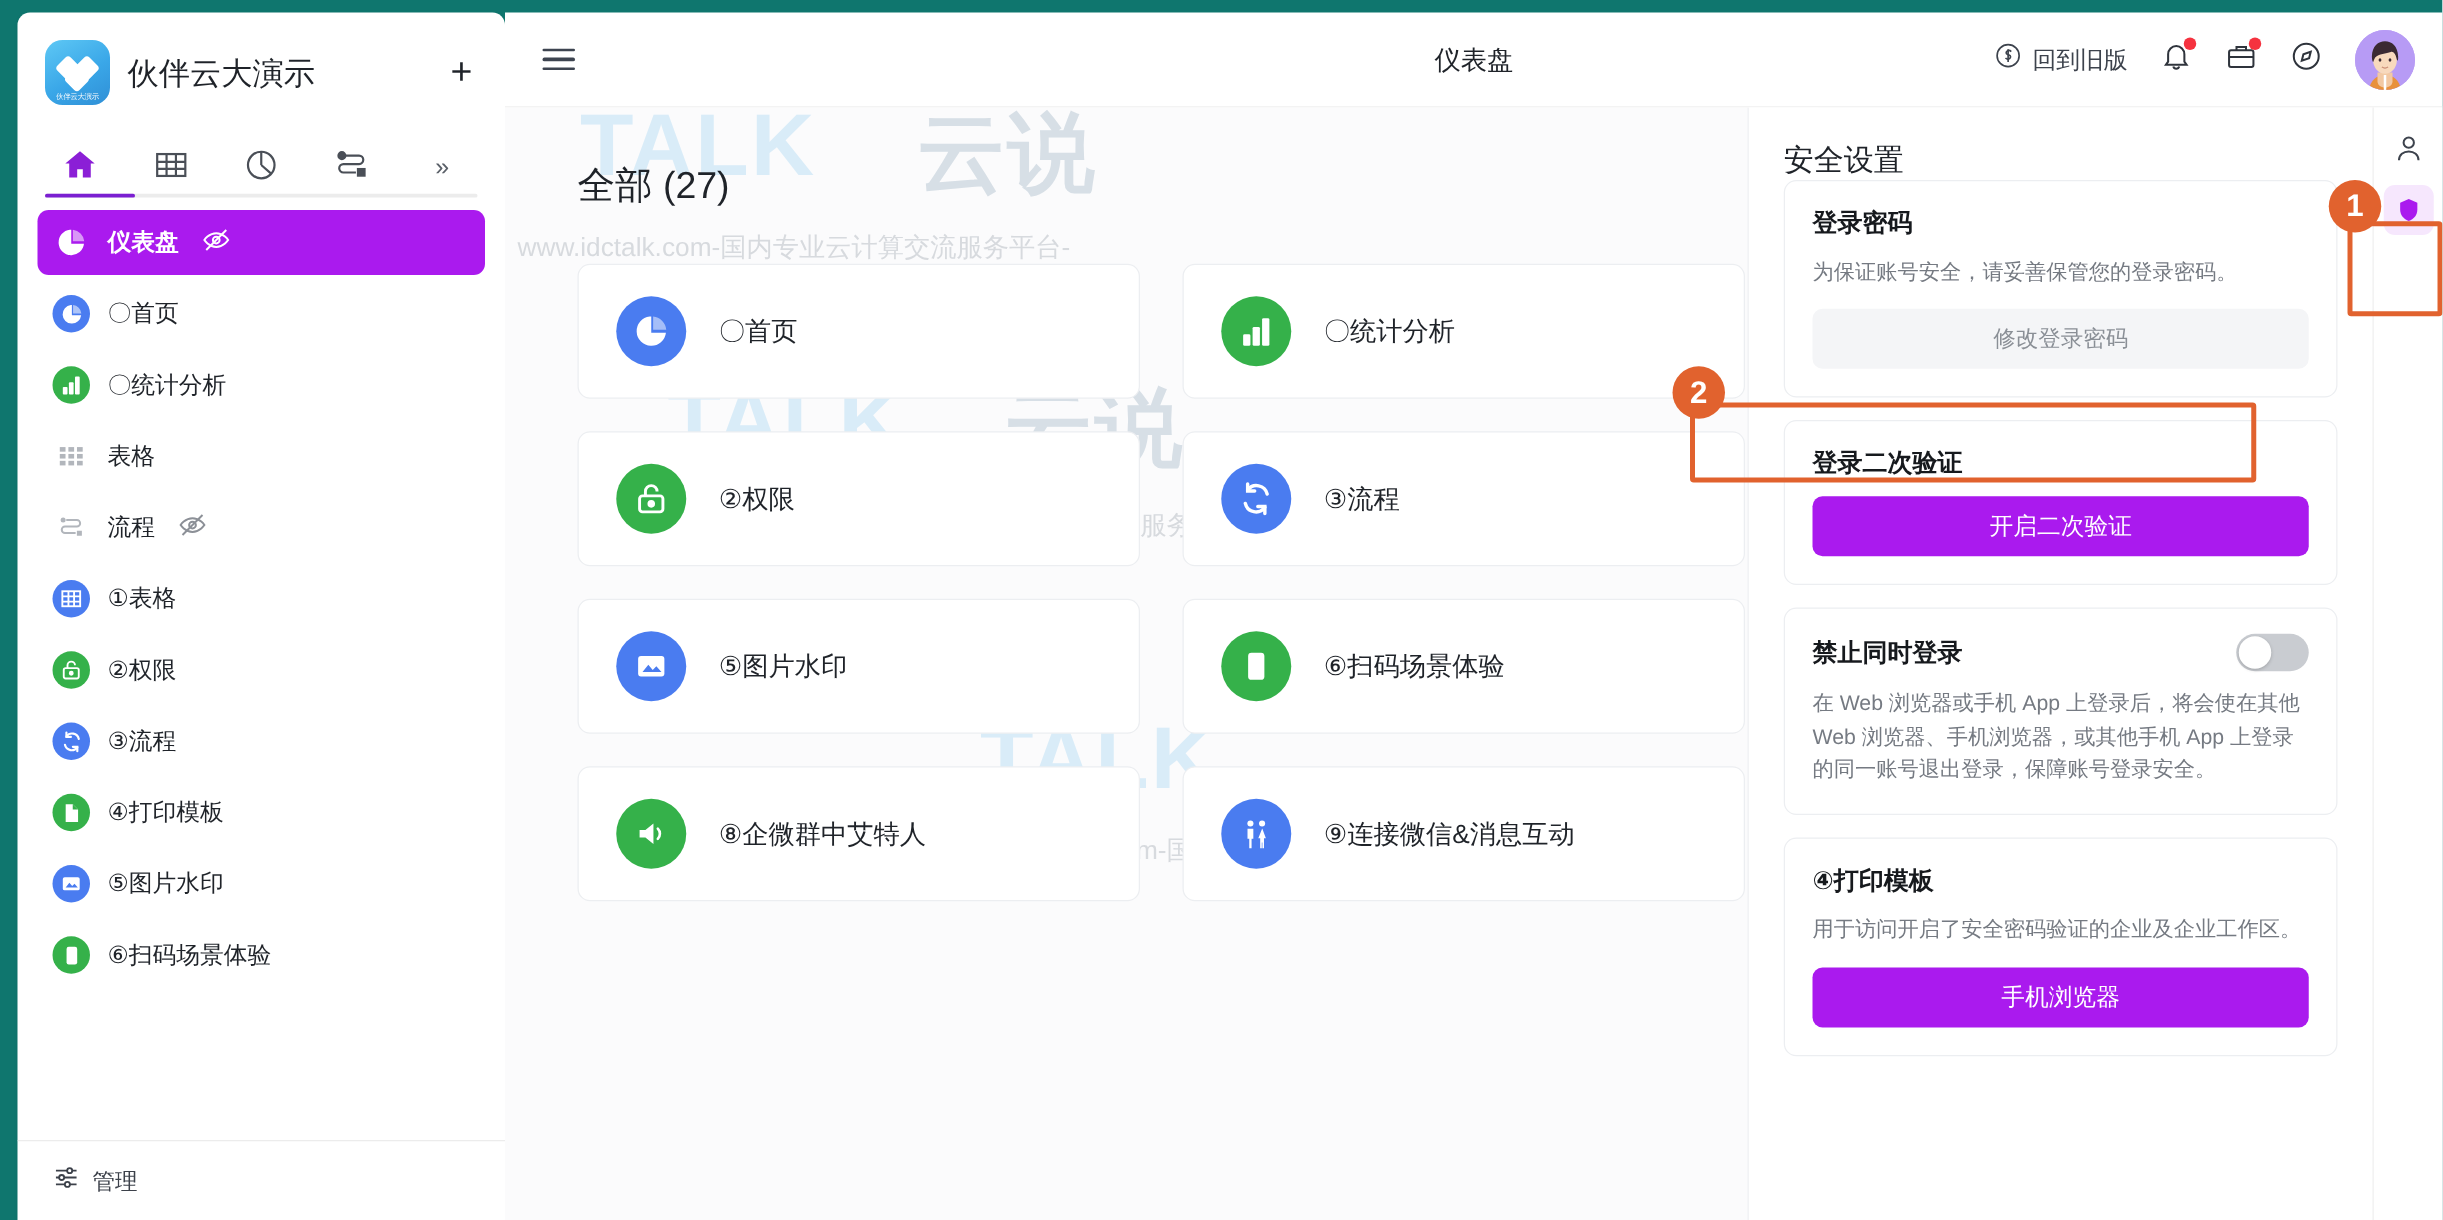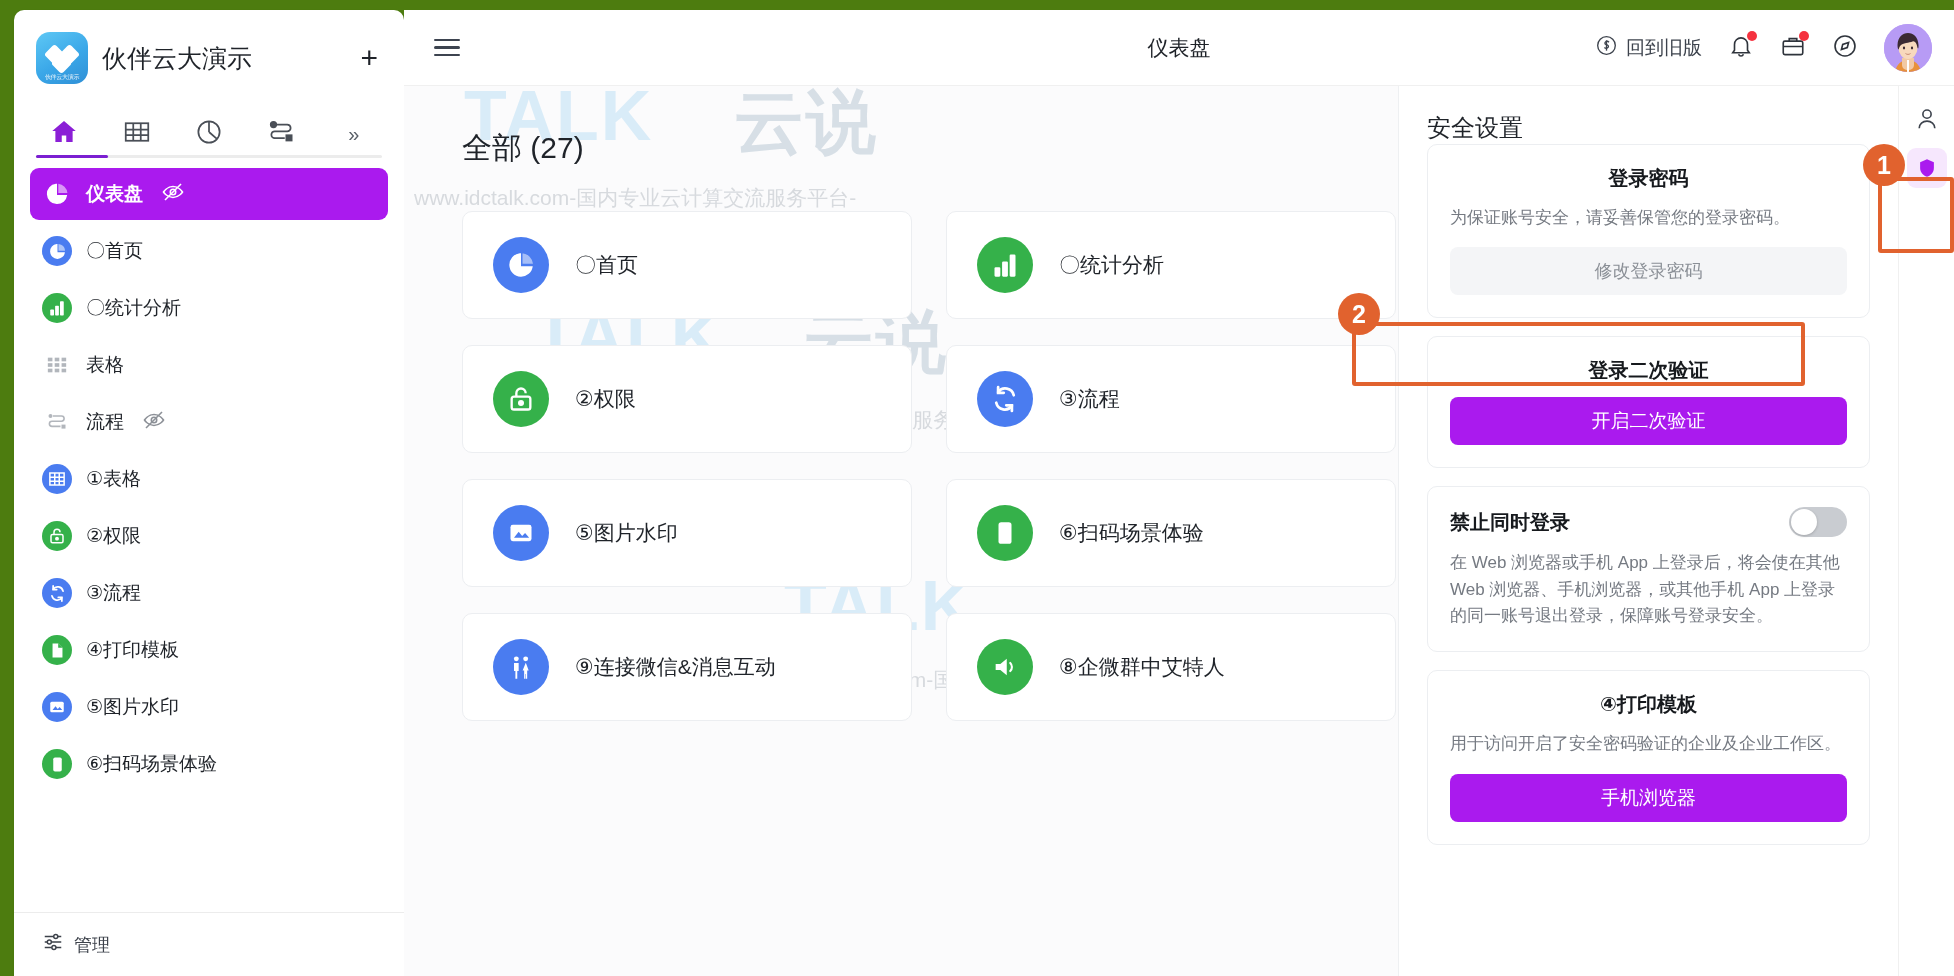--- a/index.html
+++ b/index.html
@@ -9,7 +9,7 @@
     background: #f0f2f5;
     overflow: hidden;
   }
-  .app { position: relative; width: 1954px; height: 976px; background: #4d7c0f; }
+  .app { position: relative; width: 1954px; height: 976px; background: #0f766e; }
 
   
   .sidebar {

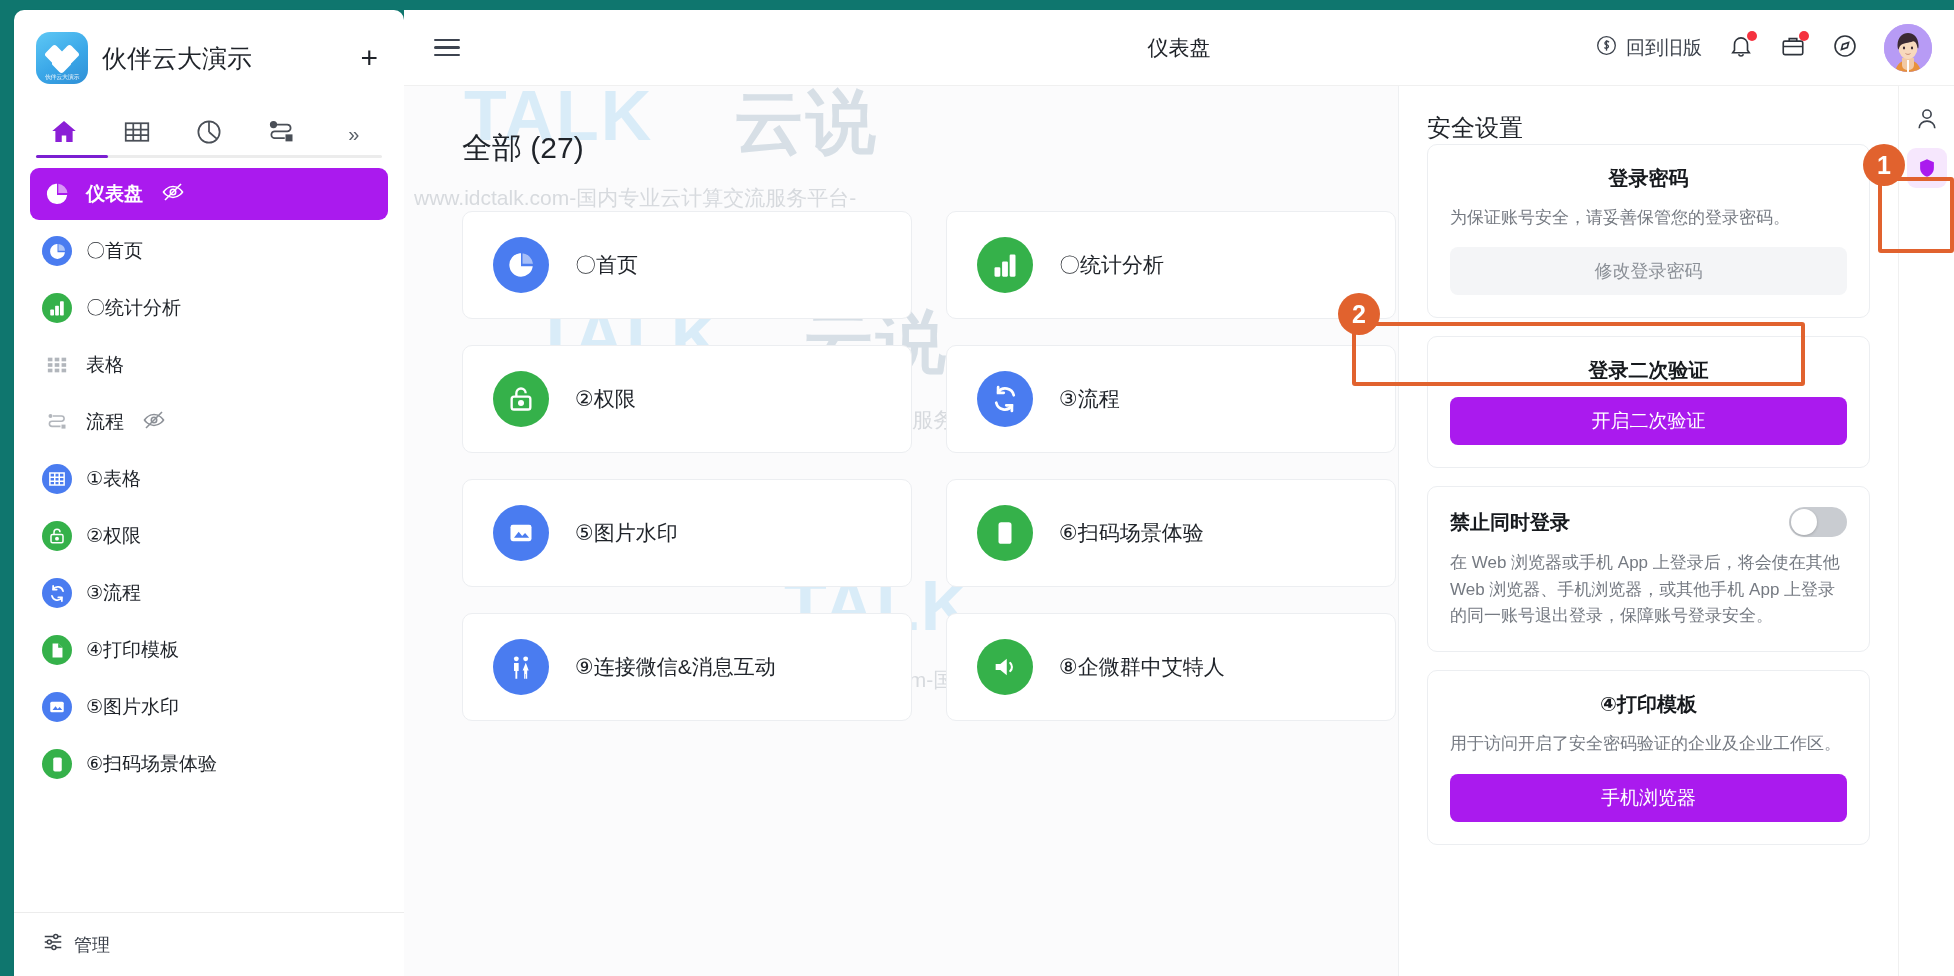--- a/index.html
+++ b/index.html
@@ -168,7 +168,7 @@
     padding: 20px 22px 22px 22px; margin-bottom: 18px;
     position: relative; background: #fff;
   }
-  .sec-card h3 { font-size: 20px; color: #16191d; font-weight: 700; margin-bottom: 13px; text-align: center; }
+  .sec-card h3 { font-size: 20px; color: #16191d; font-weight: 700; margin-bottom: 13px; }
   .sec-card p { font-size: 17px; color: #757a82; line-height: 1.55; margin-bottom: 16px; }
   .btn-grey {
     display: block; width: 100%; height: 48px; border: none;

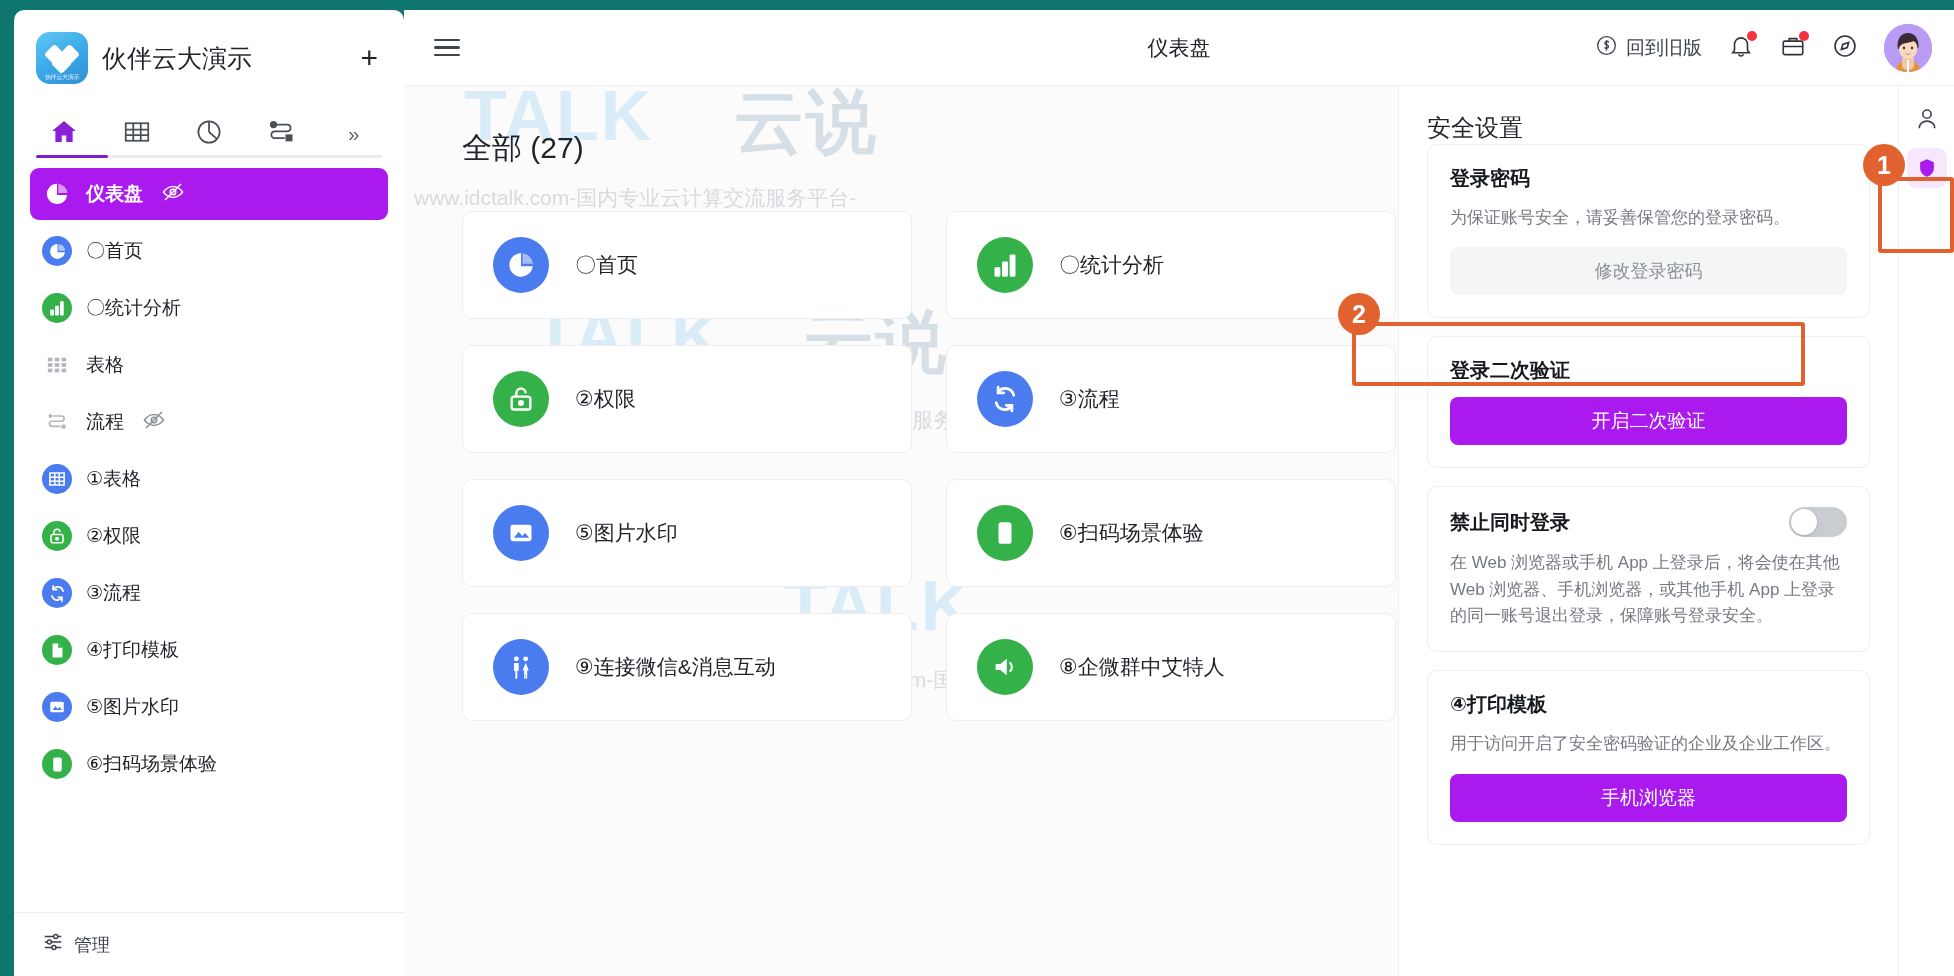--- a/index.html
+++ b/index.html
@@ -591,6 +591,16 @@
           </div>
 
           <div class="card">
+            <span class="card-ico" style="background:#35b14a">
+              <svg width="28" height="28" viewBox="0 0 24 24" fill="#fff">
+                <path d="M4 9.5h4L13.5 5v14L8 14.5H4z"></path>
+                <path d="M16.5 8.5a5 5 0 0 1 0 7" fill="none" stroke="#fff" stroke-width="1.8" stroke-linecap="round"></path>
+              </svg>
+            </span>
+            <span class="card-label">⑧企微群中艾特人</span>
+          </div>
+
+          <div class="card">
             <span class="card-ico" style="background:#4a7cf0">
               <svg width="28" height="28" viewBox="0 0 24 24" fill="#fff">
                 <circle cx="8" cy="5" r="2.1"></circle>
@@ -602,16 +612,6 @@
             <span class="card-label">⑨连接微信&amp;消息互动</span>
           </div>
 
-          <div class="card">
-            <span class="card-ico" style="background:#35b14a">
-              <svg width="28" height="28" viewBox="0 0 24 24" fill="#fff">
-                <path d="M4 9.5h4L13.5 5v14L8 14.5H4z"></path>
-                <path d="M16.5 8.5a5 5 0 0 1 0 7" fill="none" stroke="#fff" stroke-width="1.8" stroke-linecap="round"></path>
-              </svg>
-            </span>
-            <span class="card-label">⑧企微群中艾特人</span>
-          </div>
-
         </div>
       </div>
 

